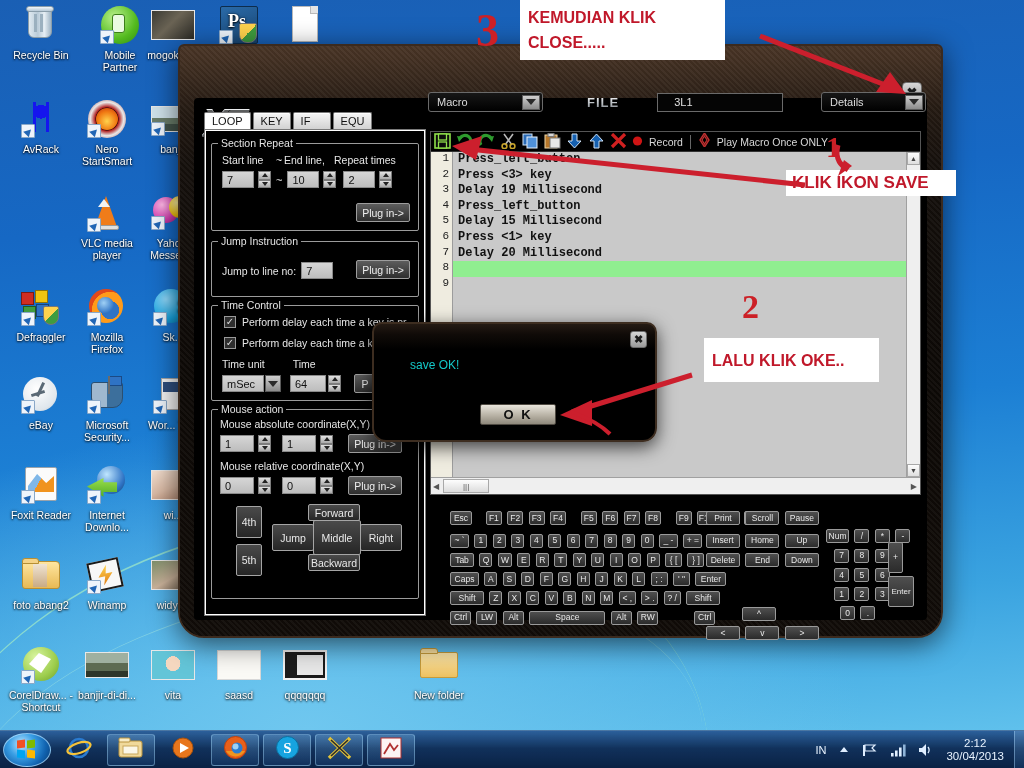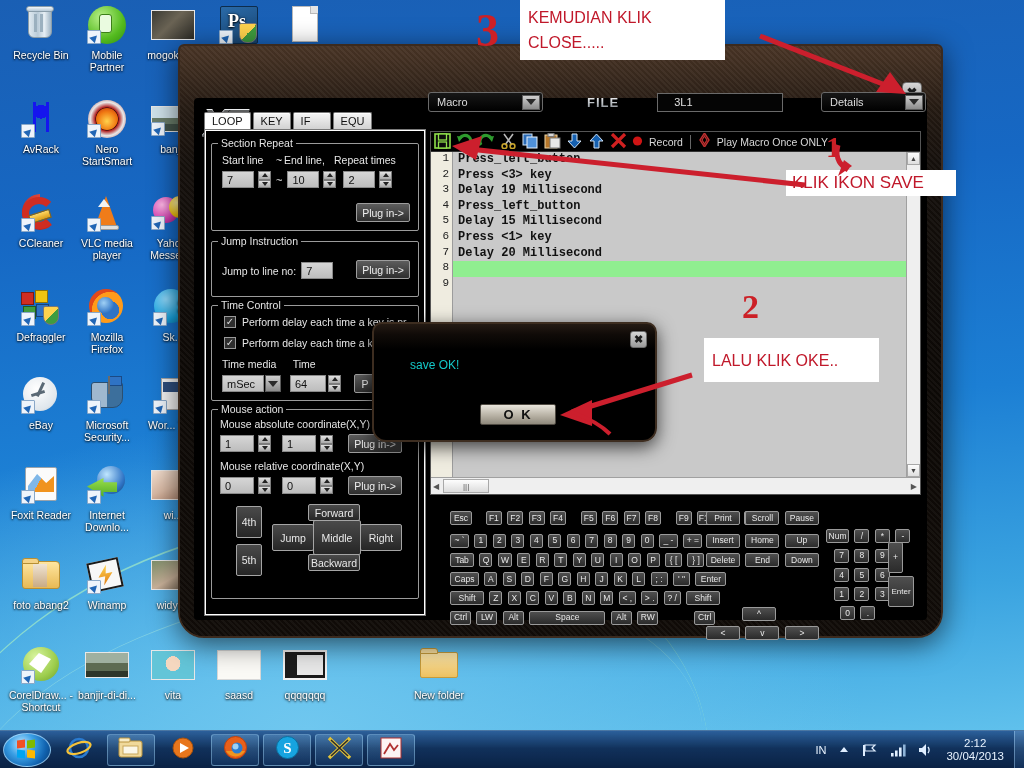--- a/index.html
+++ b/index.html
@@ -287,7 +287,7 @@
   
   .anno-box {
     position: absolute; background: #fff; color: #c0182a;
-    font-weight: normal; z-index: 40; padding: 3px 6px;
+    font-weight: bold; z-index: 40; padding: 3px 6px;
     font-family: "Liberation Sans", sans-serif;
   }
   .hand-num {

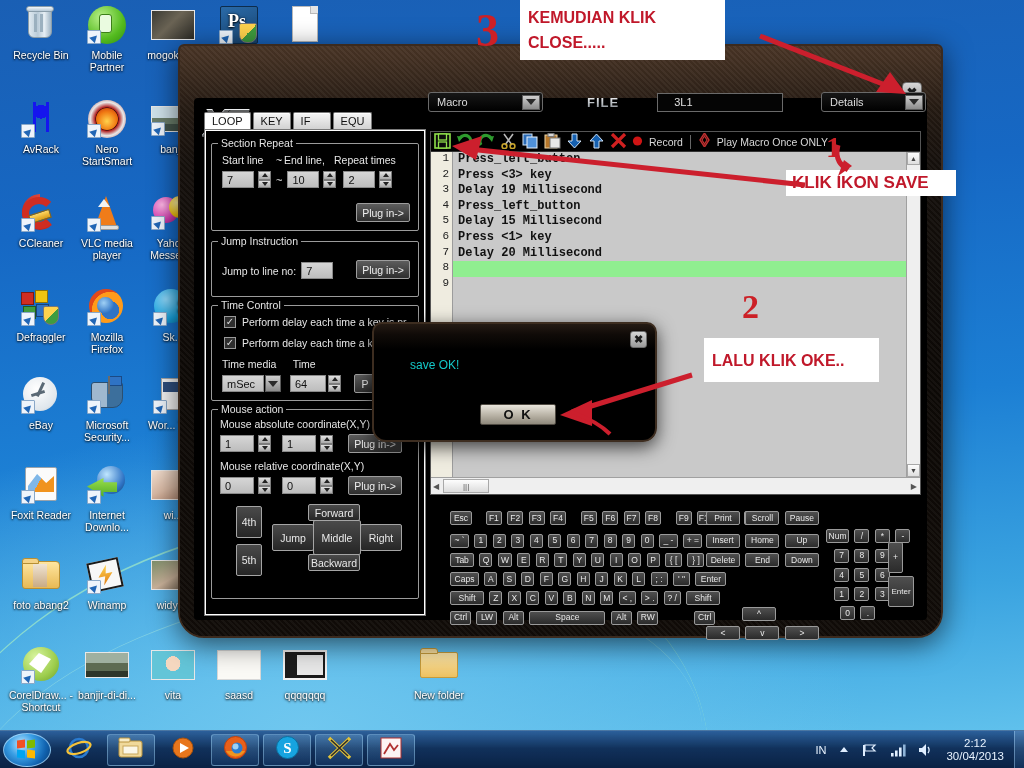--- a/index.html
+++ b/index.html
@@ -313,7 +313,7 @@
     <span class="lbl">Recycle Bin</span>
   </div>
 
-  <div class="dicon" style="left:74px;top:6px">
+  <div class="dicon" style="left:87px;top:6px">
     <div class="gfx">
       <div class="art circle" style="left:3px;top:0;width:38px;height:38px;background:radial-gradient(circle at 35% 30%,#b9f08a,#54bb1f 60%,#2f8c10 100%)"></div>
       <div class="art" style="left:14px;top:8px;width:13px;height:19px;background:#eafbe0;border:1px solid #3c7f19;border-radius:3px"></div>

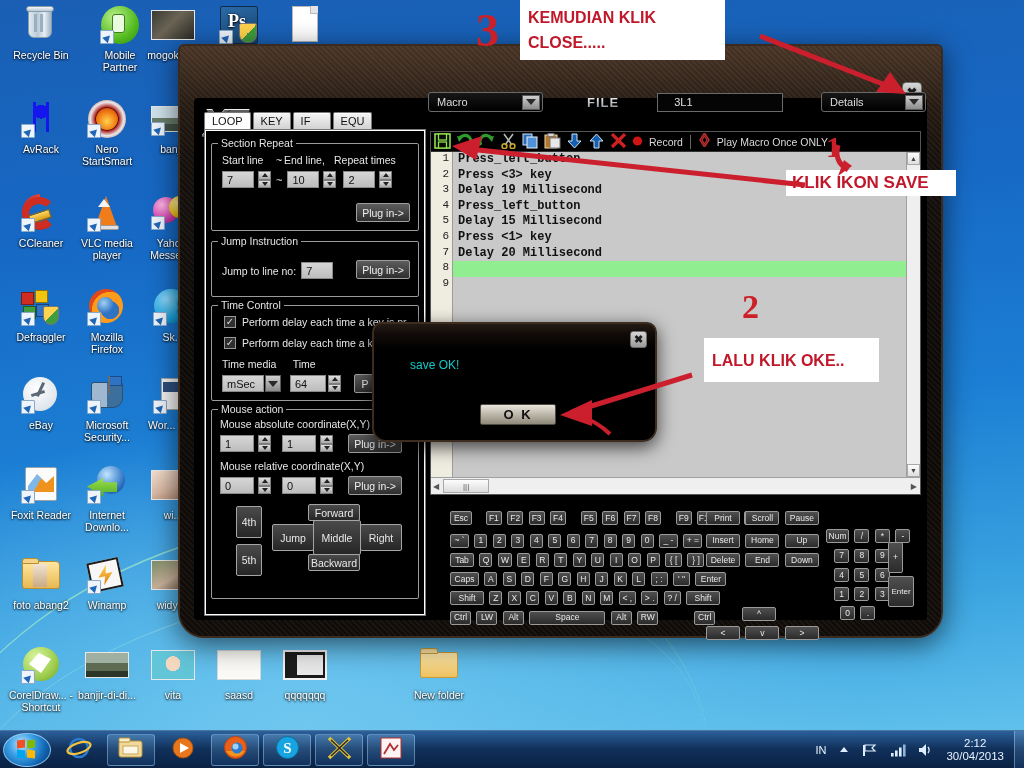--- a/index.html
+++ b/index.html
@@ -374,15 +374,6 @@
     <span class="lbl">banjir</span>
   </div>
 
-  <div class="dicon" style="left:8px;top:194px">
-    <div class="gfx">
-      <div class="art circle" style="left:3px;top:0;width:36px;height:36px;background:conic-gradient(from 40deg,#e03b2f,#b31d17 55%,#e8544a 100%);clip-path:path('M 18 0 A 18 18 0 1 0 30 31 L 24 25 A 11 11 0 1 1 18 7 Z')"></div>
-      <div class="art" style="left:3px;top:3px;width:34px;height:32px;border:7px solid #cf2d22;border-radius:50%;border-right-color:transparent"></div>
-      <div class="art" style="left:10px;top:18px;width:22px;height:9px;background:linear-gradient(180deg,#ffd864,#d99c17);border:1px solid #8d6410;transform:rotate(-18deg)"></div>
-      <div class="shortcut-arrow" style="left:2px;bottom:2px"></div>
-    </div>
-    <span class="lbl">CCleaner</span>
-  </div>
 
   <div class="dicon" style="left:74px;top:194px">
     <div class="gfx">

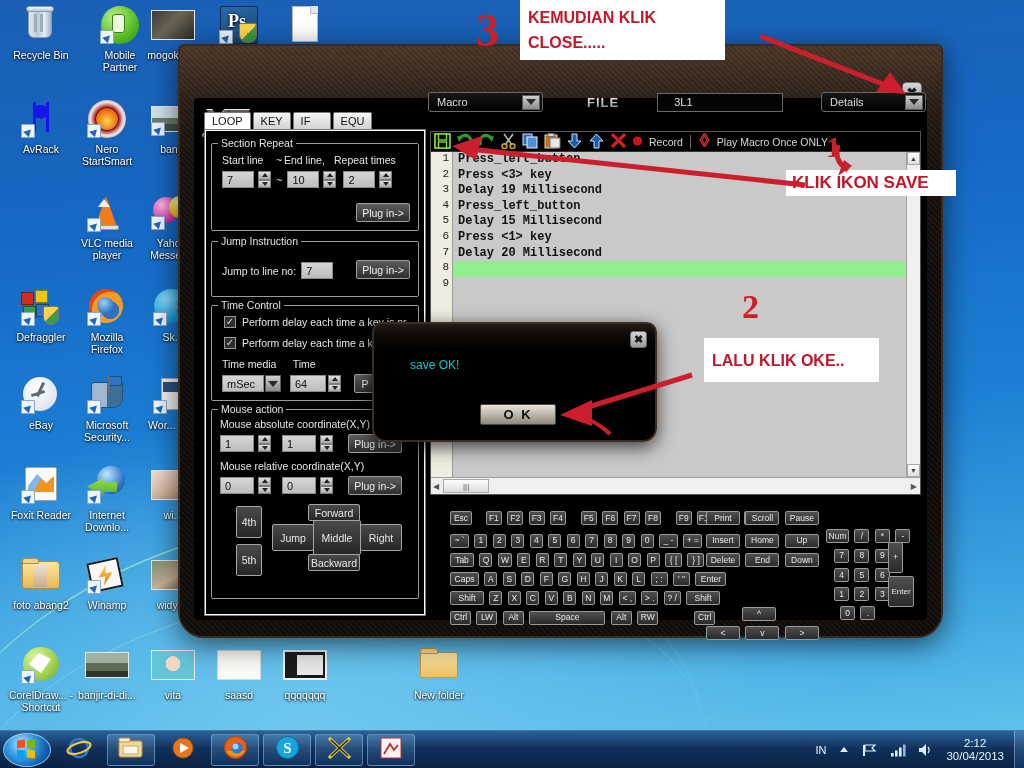--- a/index.html
+++ b/index.html
@@ -635,7 +635,7 @@
         <span style="font-size:10.5px">Perform delay each time a key is r</span>
       </div>
       <div style="position:absolute;left:10px;top:52px;font-size:10.5px">
-        <span style="display:inline-block;width:68px">Time media</span>
+        <span style="display:inline-block;width:68px">Time unit</span>
         <span>Time</span>
       </div>
       <div style="position:absolute;left:10px;top:68px;display:flex;align-items:center;gap:1px">

